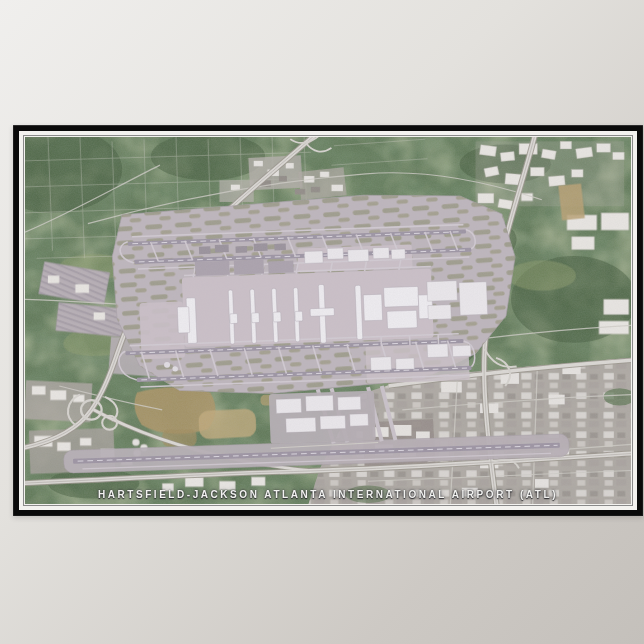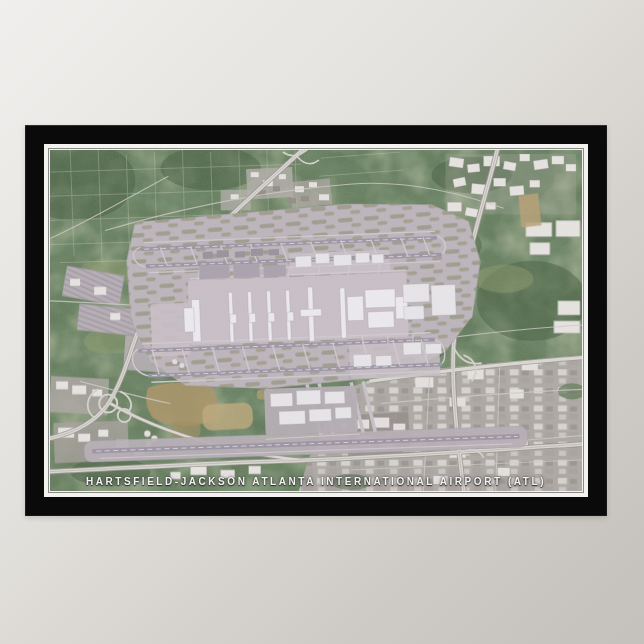--- a/index.html
+++ b/index.html
@@ -9,8 +9,8 @@
     font-family:"Liberation Sans",sans-serif;
   }
   .frame{
-    position:absolute;left:25px;top:125px;width:582px;height:391px;
-    box-sizing:border-box;background:#0a0a0a;padding:19px;
+    position:absolute;left:13px;top:125px;width:630px;height:391px;
+    box-sizing:border-box;background:#0a0a0a;padding:6px;
     box-shadow:inset 0 1px 0 rgba(90,90,90,.45), inset 1px 0 0 rgba(70,70,70,.35),
                inset -1px -1px 0 rgba(60,60,60,.3), 0 2px 5px rgba(60,58,54,.18);
   }

